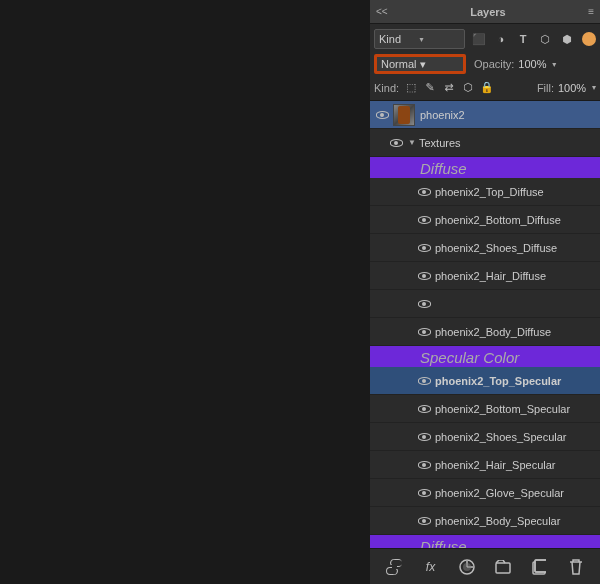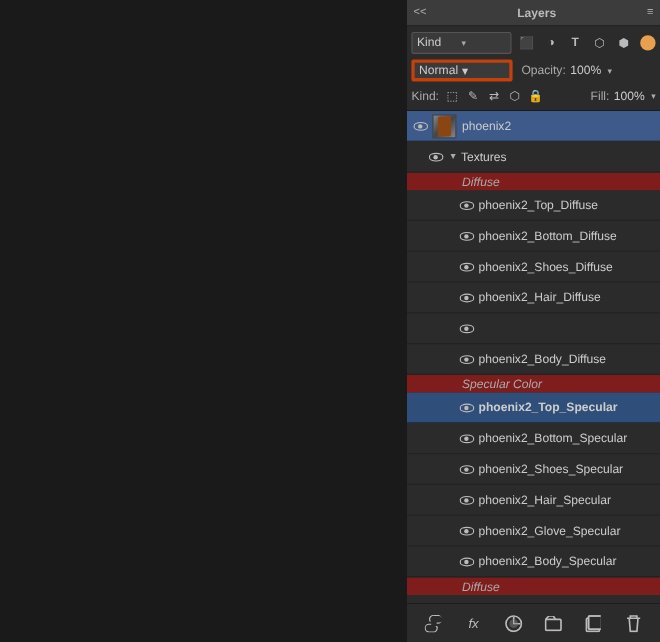--- a/index.html
+++ b/index.html
@@ -262,11 +262,11 @@
     .indent-1 { padding-left: 18px; }
     .indent-3 { padding-left: 46px; }
     .section-label {
-      font-size: 11px;
+      font-size: 15px;
       font-style: italic;
       color: #aaa;
       padding: 3px 4px 1px 50px;
-      background: #7f1d1d;
+      background: #6d28d9;
     }
     .group-arrow {
       width: 10px;

